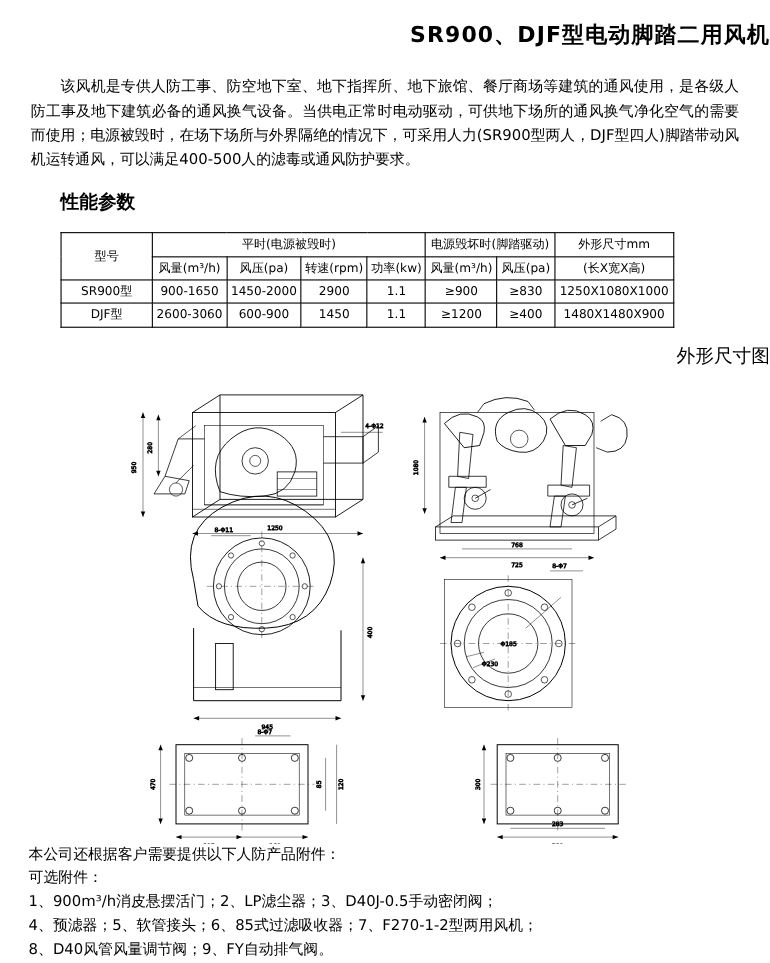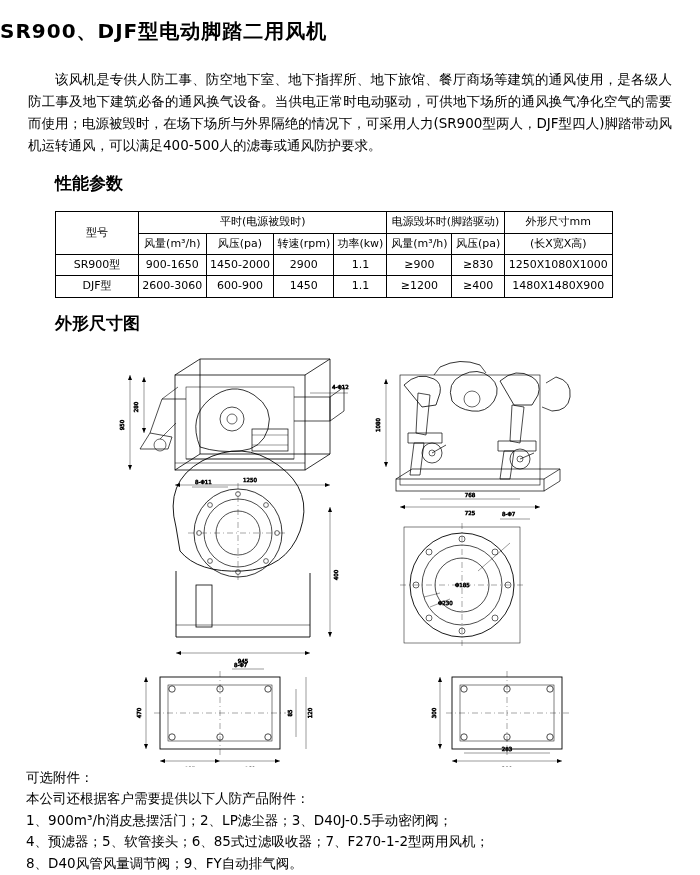--- a/index.html
+++ b/index.html
@@ -21,7 +21,7 @@
     height: 875px;
   }
   .title {
-    text-align: left;
+    text-align: right;
     font-size: 20px;
     font-weight: bold;
     letter-spacing: 1px;

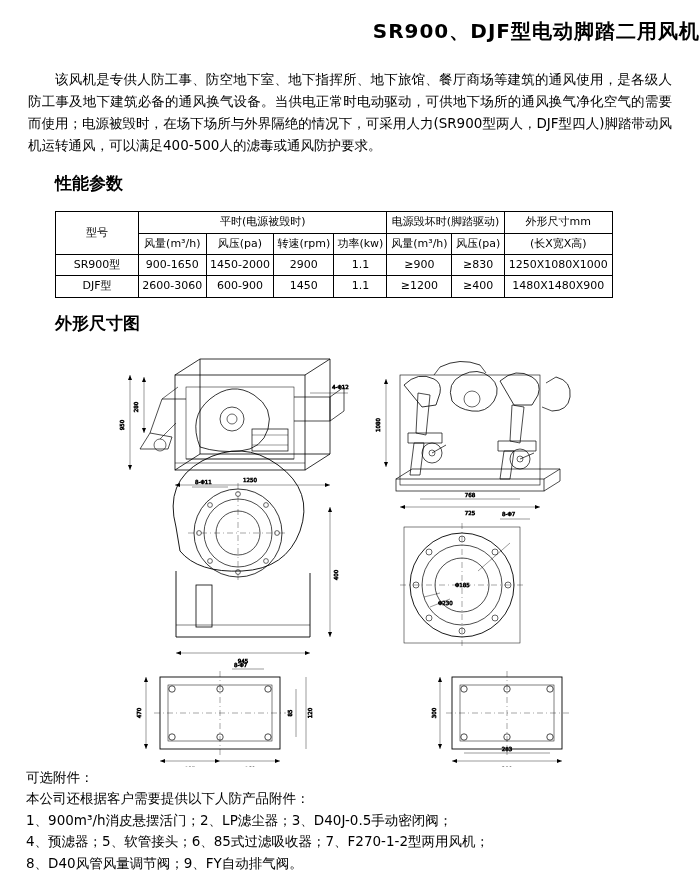--- a/index.html
+++ b/index.html
@@ -42,8 +42,9 @@
   }
   .section-heading-2 {
     font-size: 17px;
-    font-weight: bold;
+    font-weight: normal;
     margin: 14px 0 2px 55px;
+    text-align: right;
   }
   table.spec {
     border-collapse: collapse;

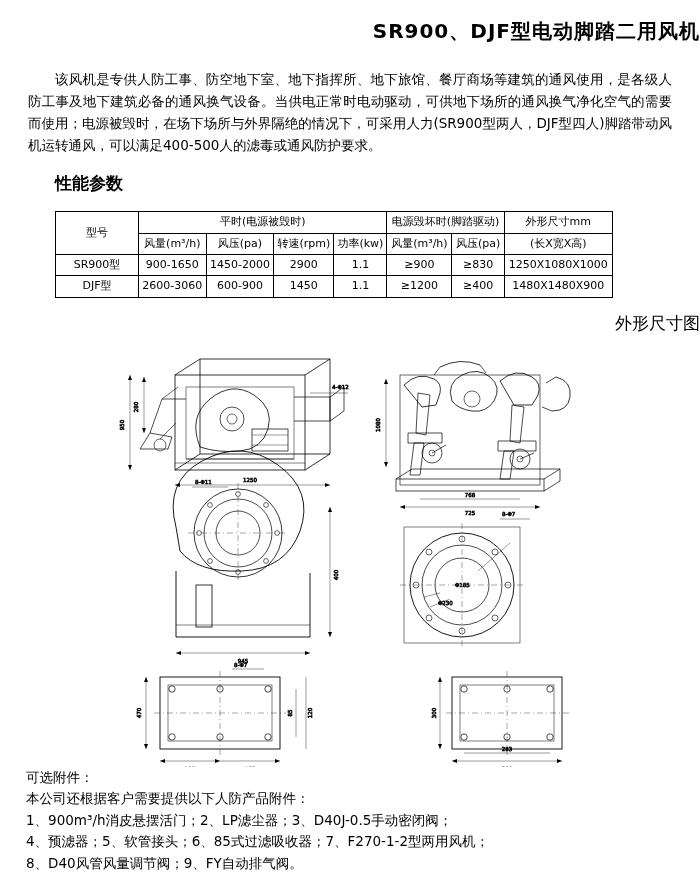--- a/index.html
+++ b/index.html
@@ -347,8 +347,8 @@
   </div>
 
   <div class="footer">
+    <div>本公司还根据客户需要提供以下人防产品附件：</div>
     <div>可选附件：</div>
-    <div>本公司还根据客户需要提供以下人防产品附件：</div>
     <div>1、900m³/h消皮悬摆活门；2、LP滤尘器；3、D40J-0.5手动密闭阀；</div>
     <div>4、预滤器；5、软管接头；6、85式过滤吸收器；7、F270-1-2型两用风机；</div>
     <div>8、D40风管风量调节阀；9、FY自动排气阀。</div>

